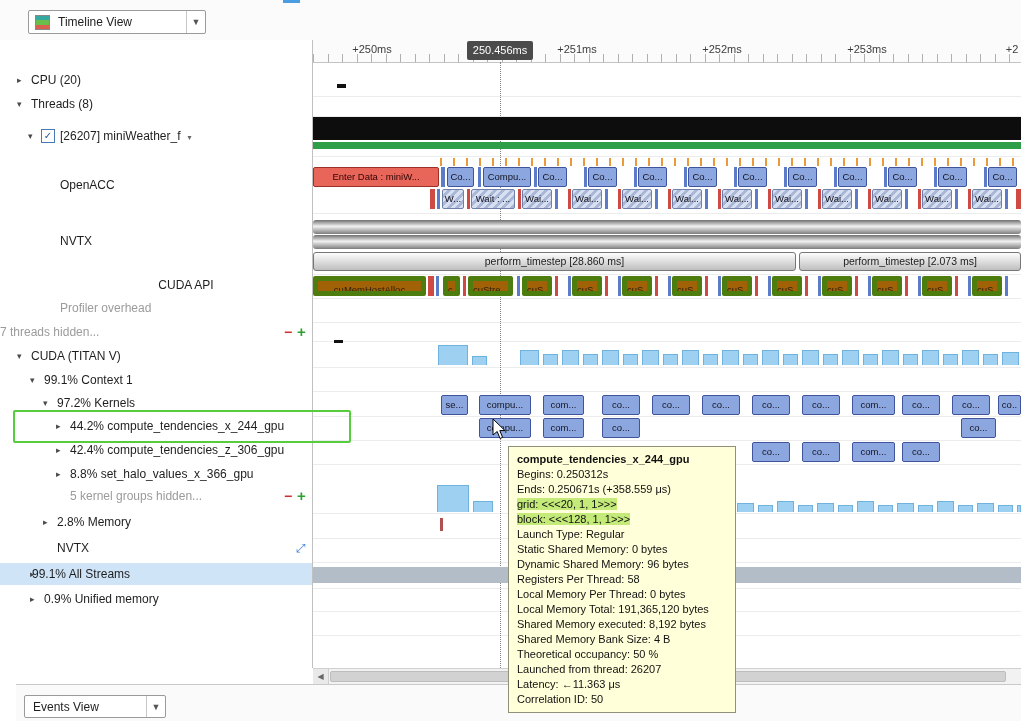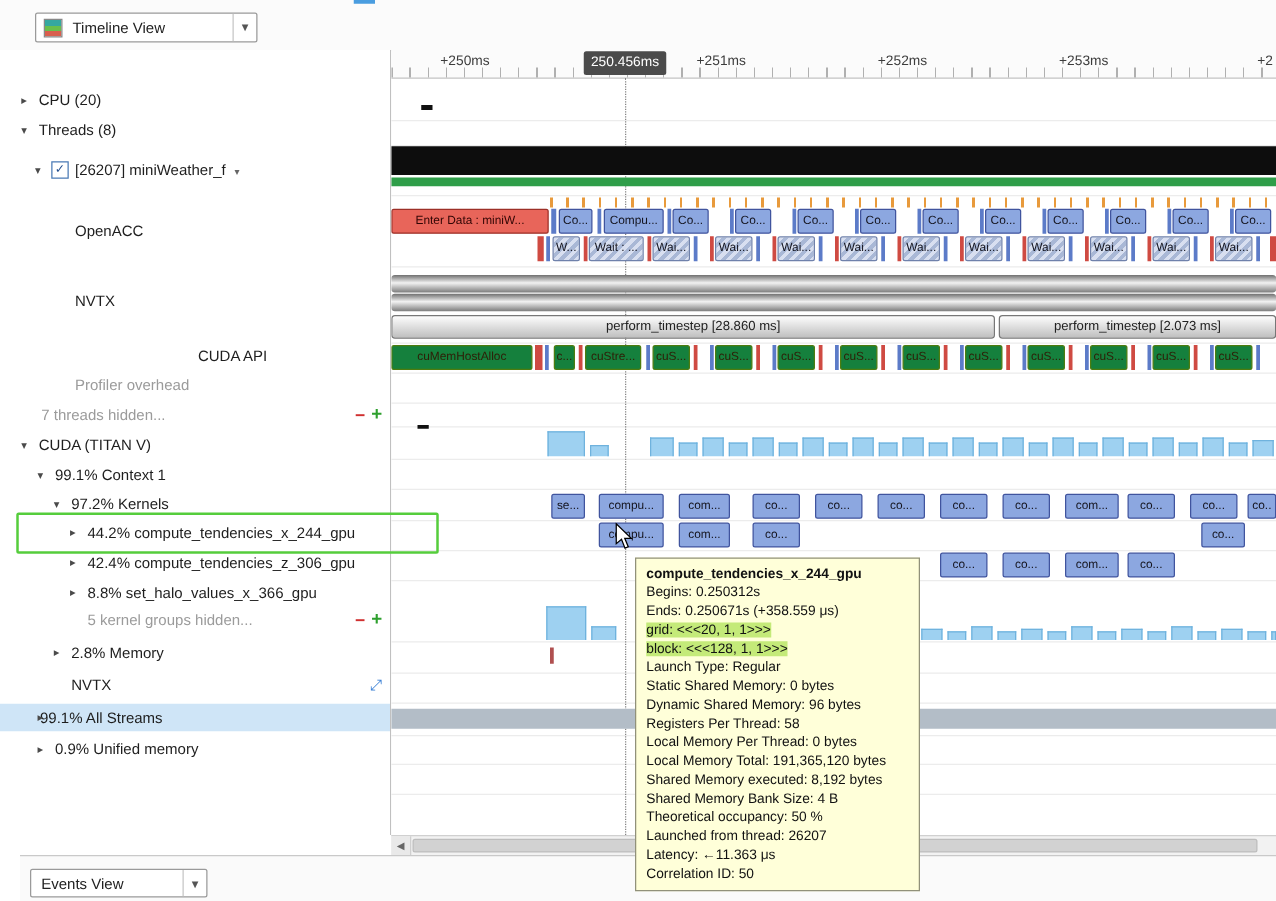--- a/index.html
+++ b/index.html
@@ -46,7 +46,7 @@
   .t-red{background:#e8655a;border:1px solid #9c2f27;color:#300504;}
   .t-acc{background:#8ca7e0;border:1px solid #40549e;}
   .t-wait{background:repeating-linear-gradient(135deg,#d8dff0 0 3px,#a9b8d6 3px 6px);border:1px solid #6f81ab;}
-  .t-api{background:#15803d;border:1px solid #4d7c0f;color:#2e2008;}
+  .t-api{background:#a16207;border:5px solid #4d7c0f;color:#2e2008;}
   .t-rs{background:#cf4a42;border:none;border-radius:0;}
   .t-bs{background:#5c7bc8;border:none;border-radius:0;}
   .range{position:absolute;box-sizing:border-box;background:linear-gradient(180deg,#fdfdfd,#bfbfbf);border:1px solid #777;

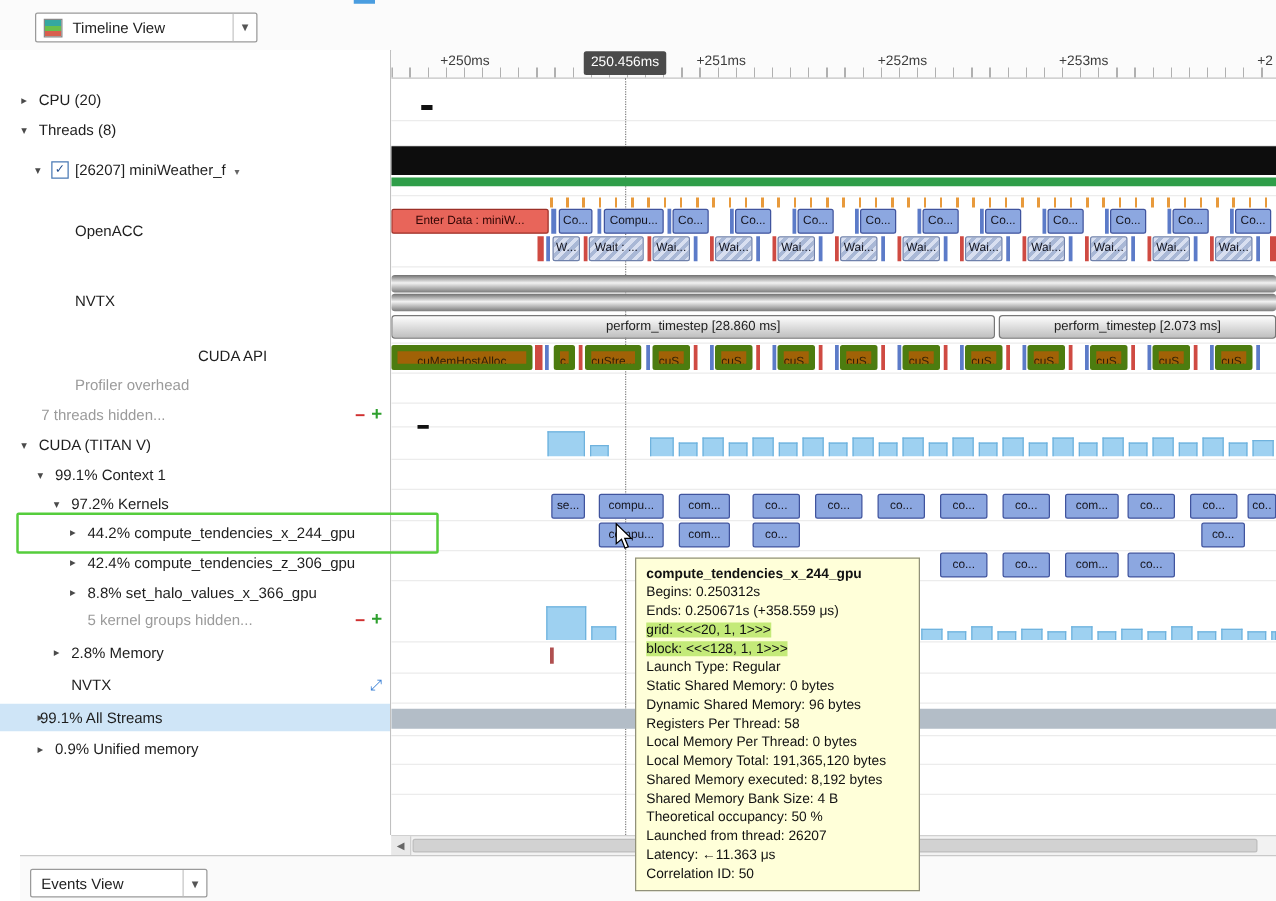--- a/index.html
+++ b/index.html
@@ -96,7 +96,7 @@
         <div class="tree-row" style="top: 192px;"><span class="tlabel" style="margin-left: 60px;">NVTX</span></div>
         <div class="tree-row" style="top: 236px; text-align: center;"><span class="tlabel" style="margin-left: 60px;">CUDA API</span></div>
         <div class="tree-row muted" style="top: 259px;"><span class="tlabel" style="margin-left: 60px;">Profiler overhead</span></div>
-        <div class="tree-row muted" style="top: 283px;"><span class="tlabel" style="margin-left: 33px;">7 threads hidden...</span><span class="ctl-minus">−</span><span class="ctl-plus">+</span></div>
+        <div class="tree-row muted" style="top: 283px;"><span class="tlabel" style="">7 threads hidden...</span><span class="ctl-minus">−</span><span class="ctl-plus">+</span></div>
         <div class="tree-row" style="top: 307px;"><span class="arrow" style="left: 17px;">▾</span><span class="tlabel" style="margin-left: 31px;">CUDA (TITAN V)</span></div>
         <div class="tree-row" style="top: 331px;"><span class="arrow" style="left: 30px;">▾</span><span class="tlabel" style="margin-left: 44px;">99.1% Context 1</span></div>
         <div class="tree-row" style="top: 354px;"><span class="arrow" style="left: 43px;">▾</span><span class="tlabel" style="margin-left: 57px;">97.2% Kernels</span></div>

